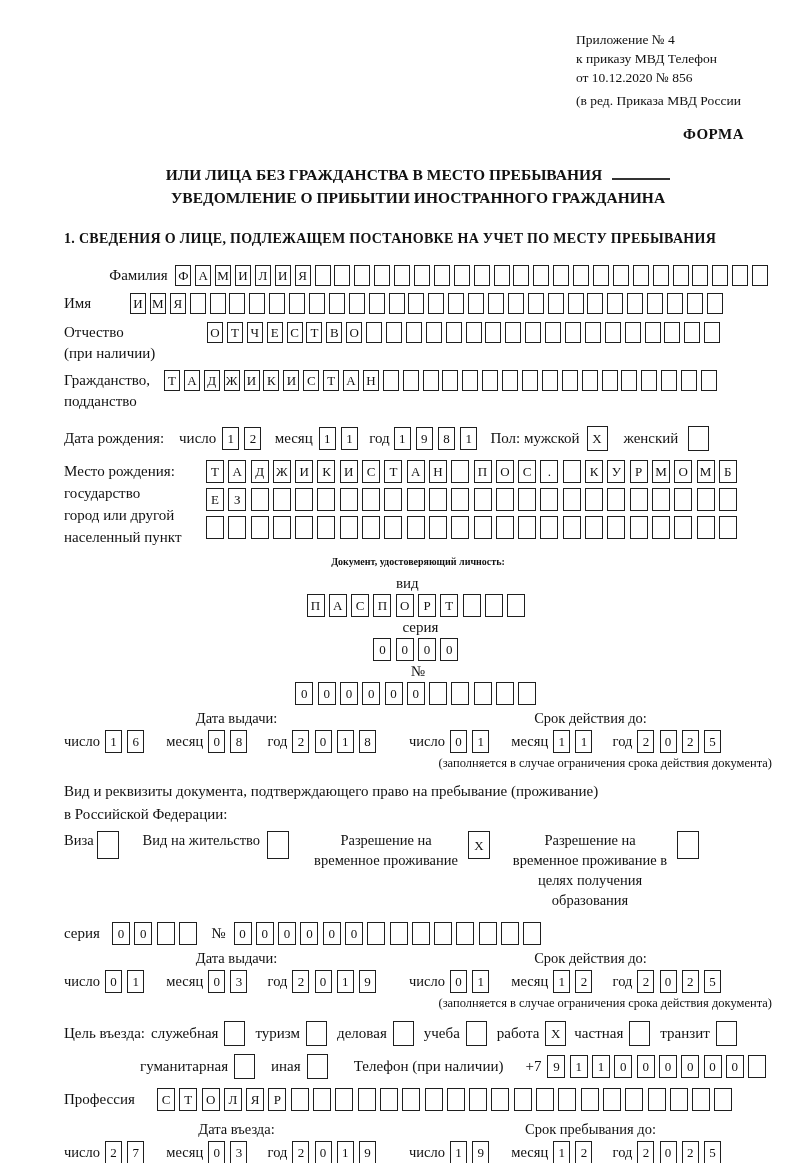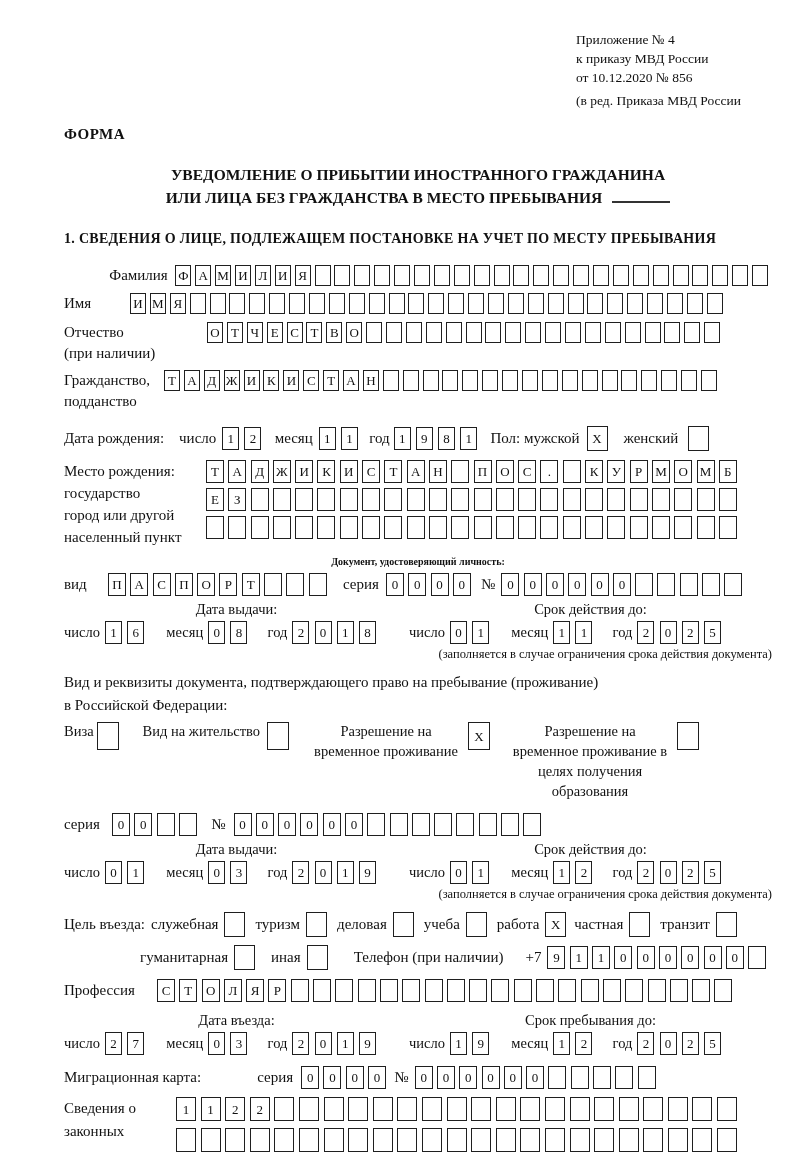--- a/index.html
+++ b/index.html
@@ -67,7 +67,7 @@
 
   <div class="annex">
     <div>Приложение № 4</div>
-    <div>к приказу МВД России</div>
+    <div>к приказу МВД Телефон</div>
     <div>от 10.12.2020 № 856</div>
     <div class="gap"></div>
     <div>(в ред. Приказа МВД России</div>

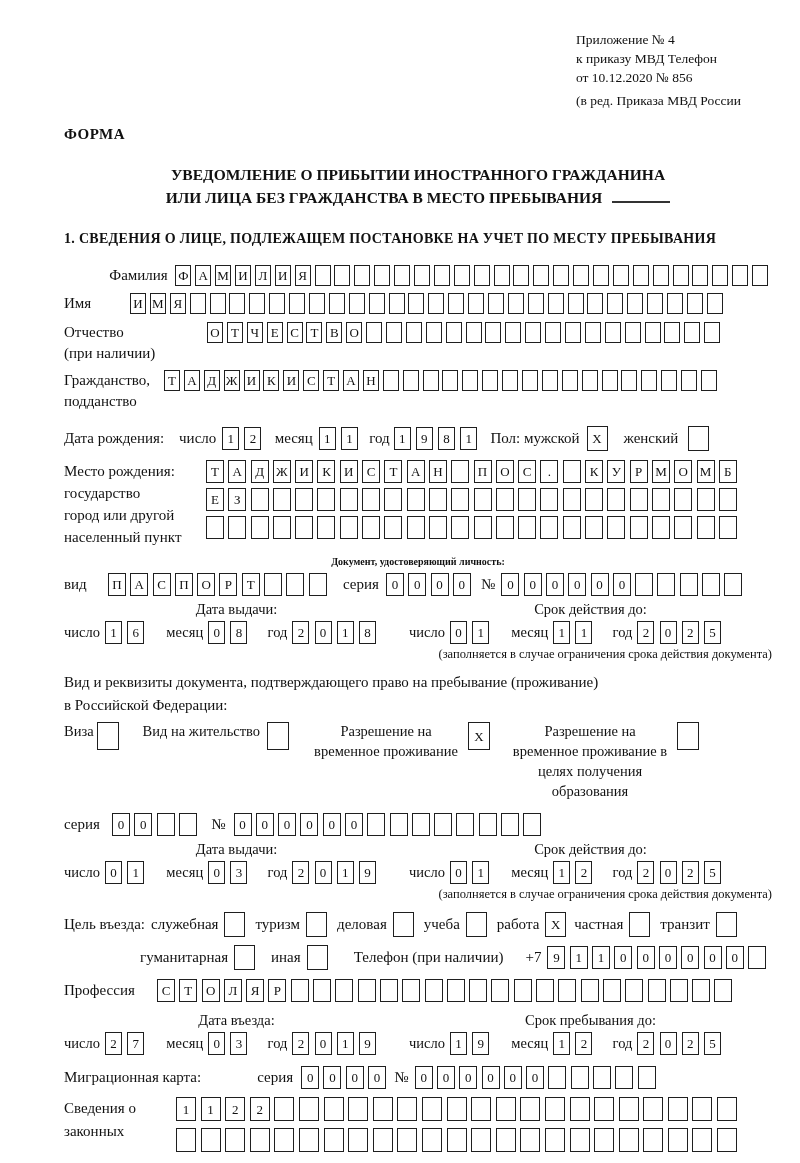--- a/index.html
+++ b/index.html
@@ -9,7 +9,7 @@
   
   .annex{margin-left:auto;width:196px;font-size:13.5px;line-height:19px;}
   .annex .gap{height:4px;}
-  .form-word{font-weight:bold;font-size:15px;padding-right:28px;margin-top:16px;letter-spacing:.5px;}
+  .form-word{font-weight:bold;font-size:15px;text-align:right;padding-right:28px;margin-top:16px;letter-spacing:.5px;}
 
   
   .title{font-weight:bold;font-size:15.5px;text-align:center;margin-top:20px;line-height:23px;}

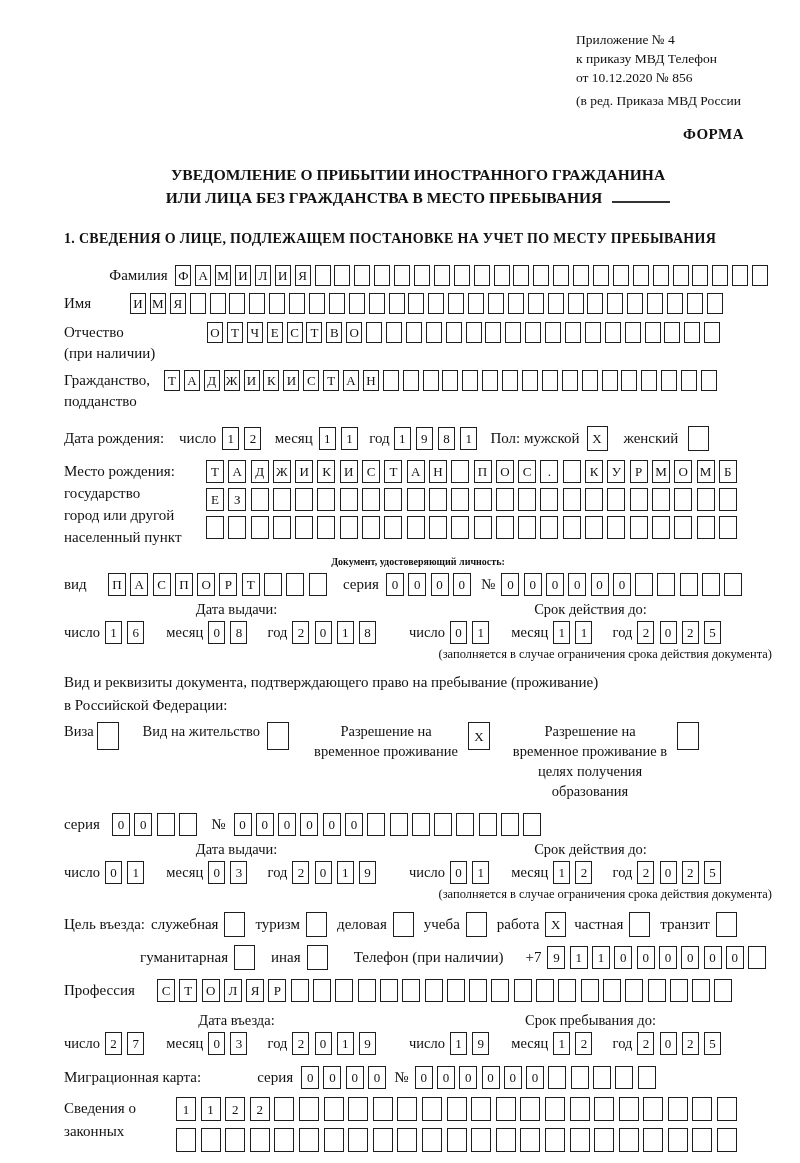--- a/index.html
+++ b/index.html
@@ -75,8 +75,8 @@
   <div class="form-word">ФОРМА</div>
 
   <div class="title">
+    <div><span>ИЛИ ЛИЦА БЕЗ ГРАЖДАНСТВА В МЕСТО ПРЕБЫВАНИЯ</span><span class="uline"></span></div>
     <div>УВЕДОМЛЕНИЕ О ПРИБЫТИИ ИНОСТРАННОГО ГРАЖДАНИНА</div>
-    <div><span>ИЛИ ЛИЦА БЕЗ ГРАЖДАНСТВА В МЕСТО ПРЕБЫВАНИЯ</span><span class="uline"></span></div>
   </div>
   <div class="section1">1. СВЕДЕНИЯ О ЛИЦЕ, ПОДЛЕЖАЩЕМ ПОСТАНОВКЕ НА УЧЕТ ПО МЕСТУ ПРЕБЫВАНИЯ</div>
 

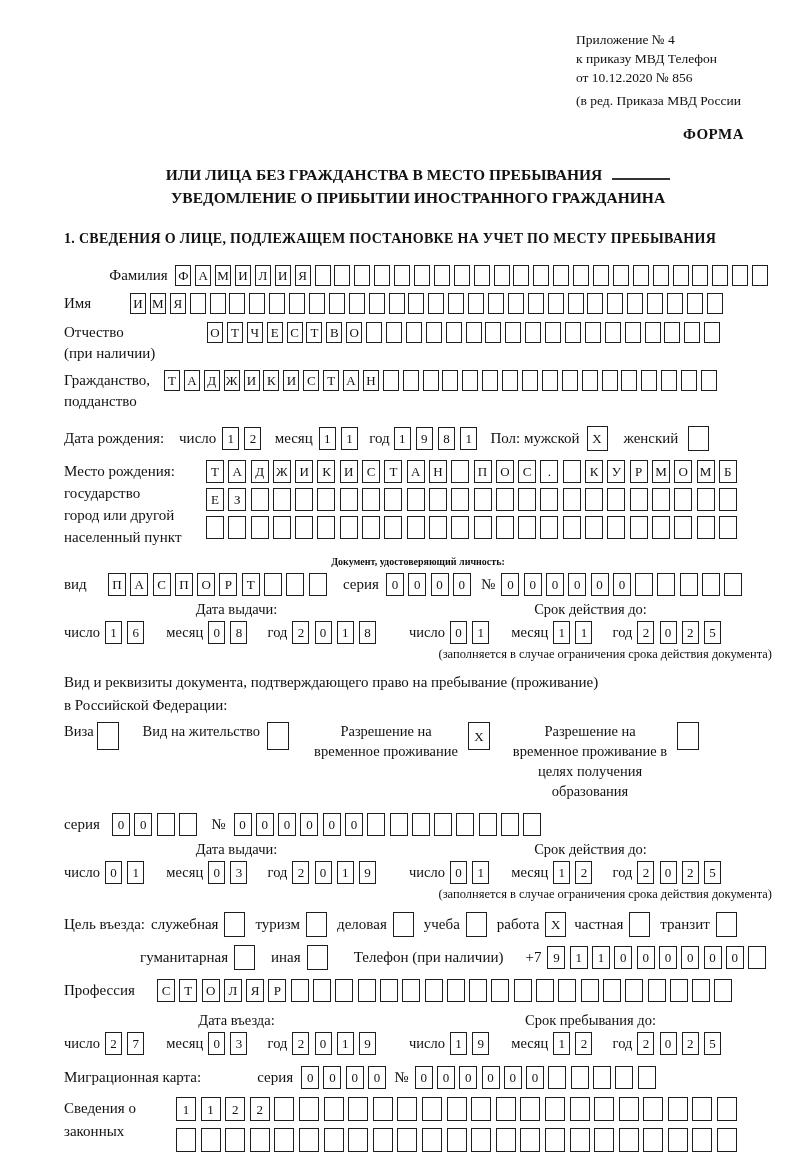--- a/index.html
+++ b/index.html
@@ -344,7 +344,7 @@
 
   <div class="doc-heading">Документ, удостоверяющий личность:</div>
 
-  <div class="frow" style="margin-top:6px;align-items:center;">
+  <div class="frow" style="margin-top:6px;align-items:center;flex-direction:column;">
     <span class="lbl" style="width:44px;">вид</span>
     <span class="cells lg">
         <span class="cell">П</span>

